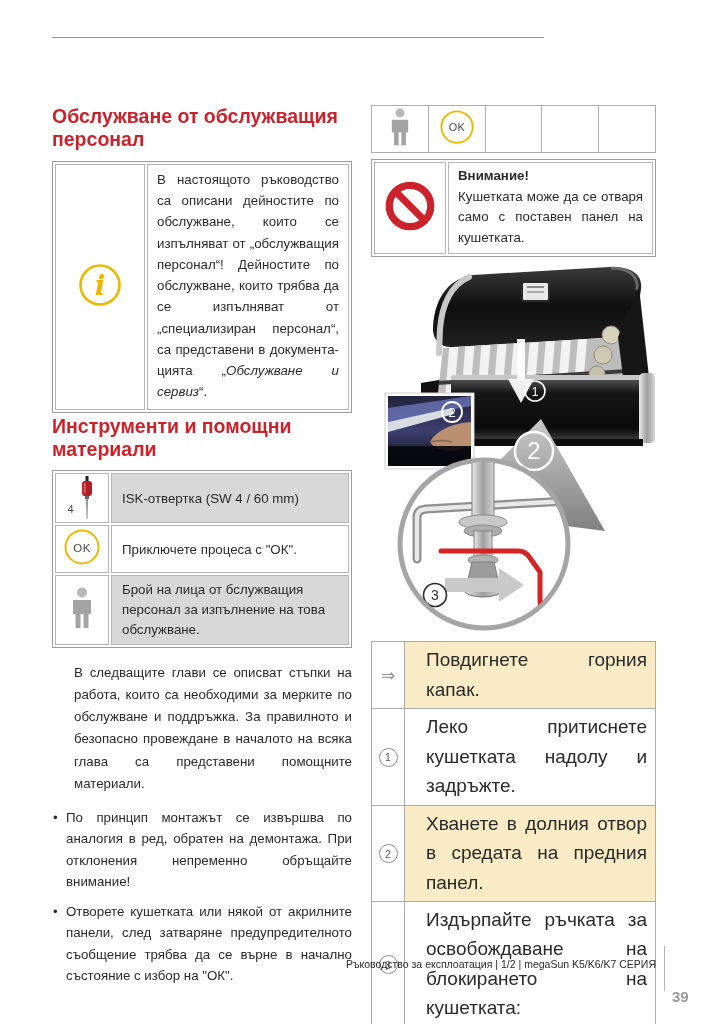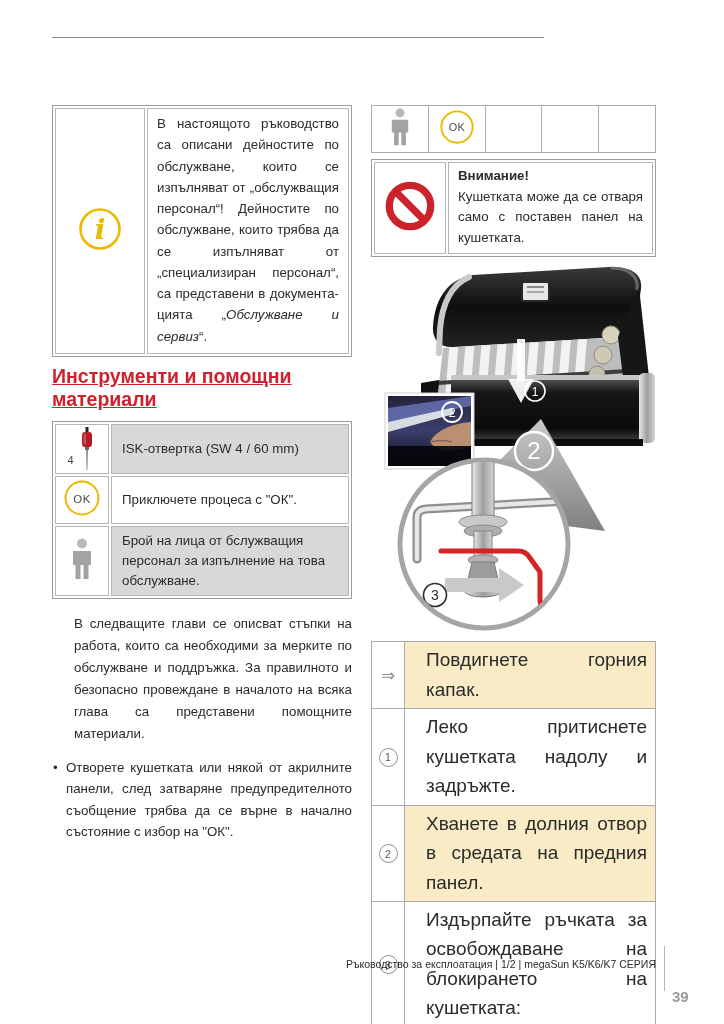--- a/index.html
+++ b/index.html
@@ -70,6 +70,7 @@
 
   <div class="col-left">
 
+    <h1 class="red-h">Обслужване от обслужващия персонал</h1>
 
     <table class="frame">
       <tbody>

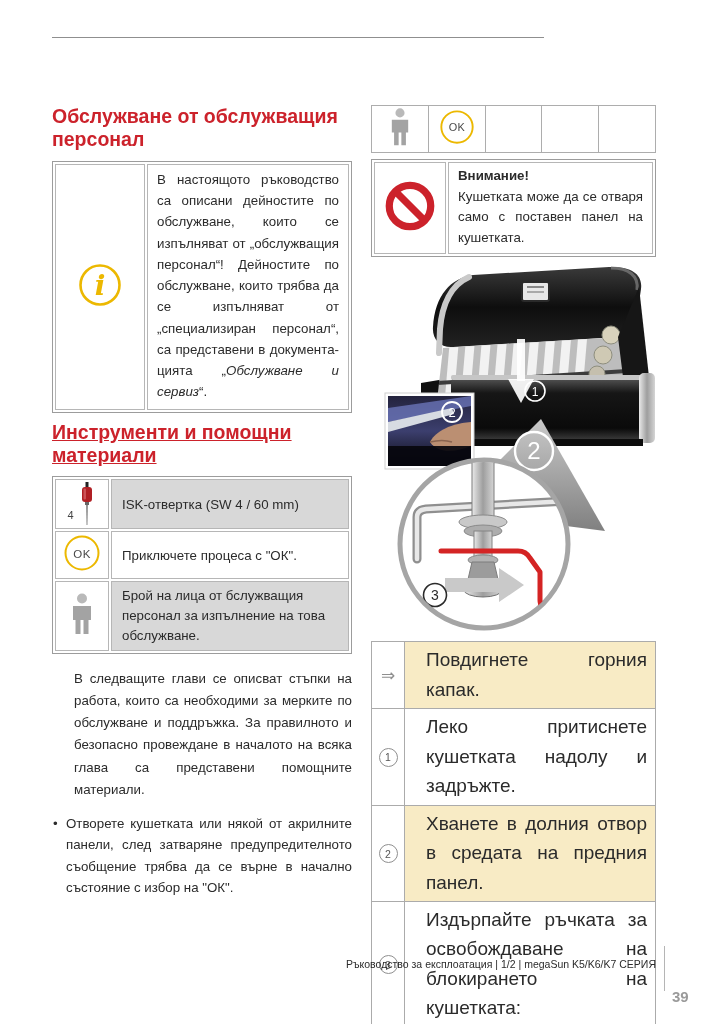--- a/index.html
+++ b/index.html
@@ -88,7 +88,7 @@
     </tbody>
       </table>
 
-    <h1 class="red-h" style="margin-top:8px;text-decoration:underline;">Инструменти и помощни материали</h1>
+    <h1 class="red-h" style="margin-top:2px;">Инструменти и помощни материали</h1>
 
     <table class="frame tools">
       <tbody>

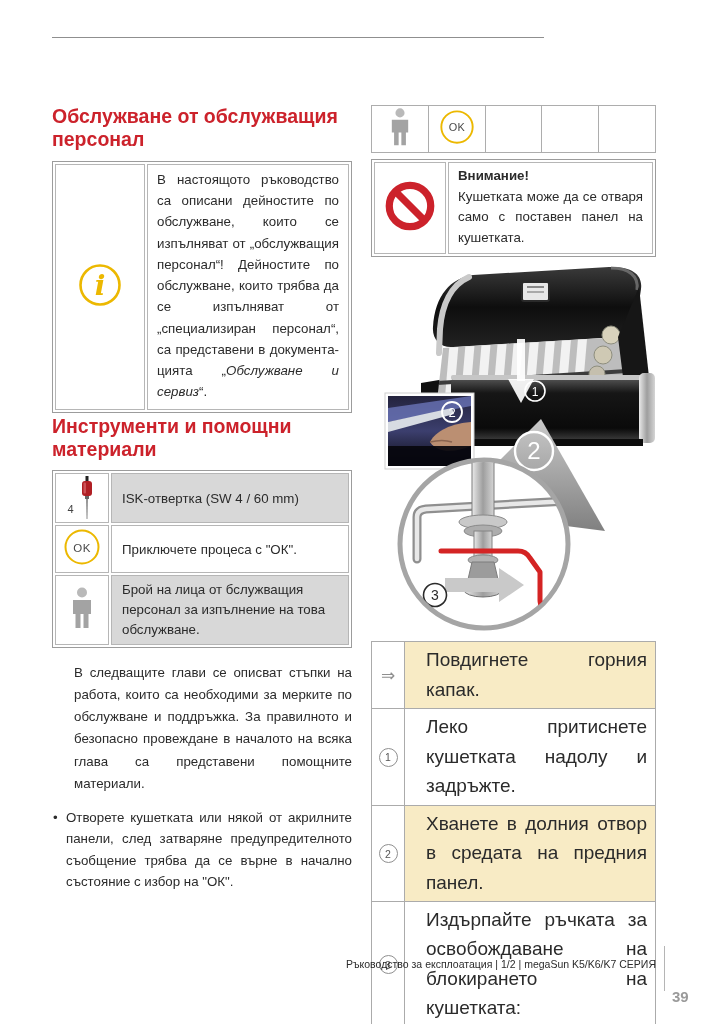--- a/index.html
+++ b/index.html
@@ -131,6 +131,7 @@
     <div class="bodycopy">В следващите глави се описват стъпки на работа, които са необходими за мерките по обслужване и поддръжка. За правилното и безопасно провеж­дане в началото на всяка глава са представени помощните материали.</div>
 
     <div class="bullets">
+      <div class="bullet">По принцип монтажът се извършва по аналогия в ред, обратен на демонтажа. При отклонения непременно обръщайте внимание!</div>
       <div class="bullet">Отворете кушетката или някой от акрилните панели, след затваряне предупредителното съобщение трябва да се върне в начално със­тояние с избор на "ОК".</div>
     </div>
   </div>

